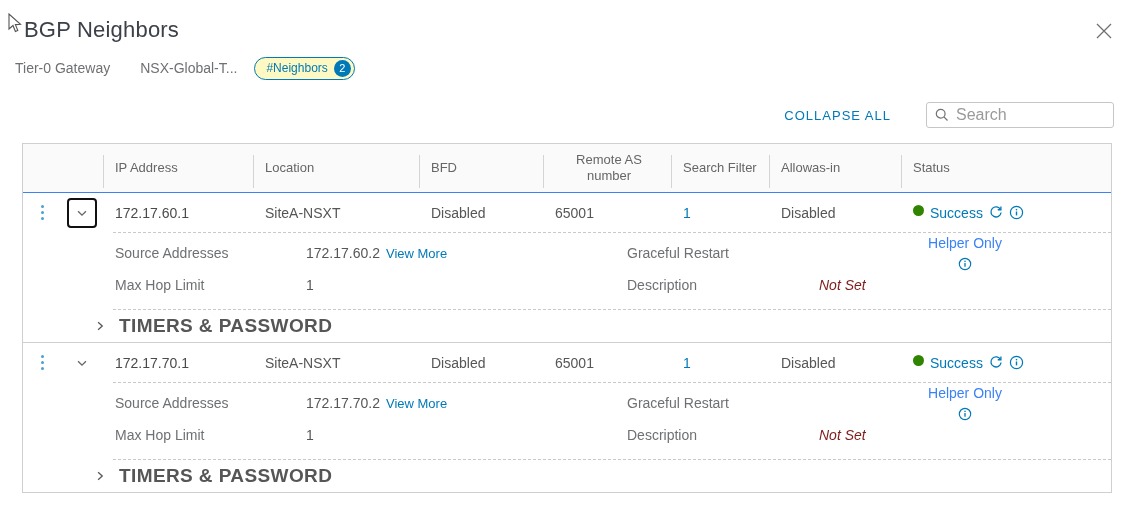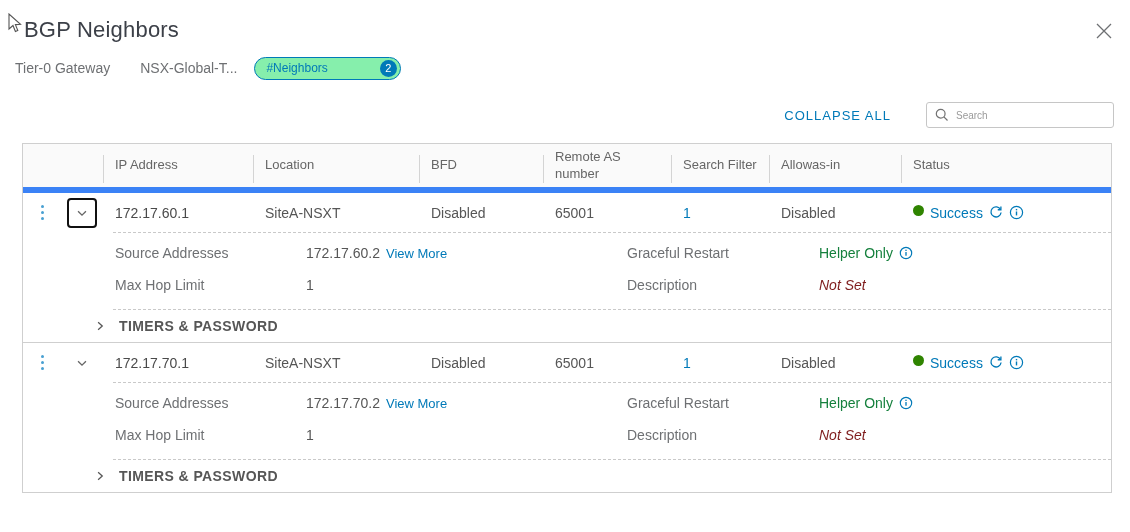--- a/index.html
+++ b/index.html
@@ -25,7 +25,7 @@
   .filter-chip {
     margin-left:17px; display:inline-flex; align-items:center;
     border:1px solid #0079b8; border-radius:12px; height:23px;
-    padding:0 3px 0 11px; background:#86efac; cursor:pointer;gap:46px;
+    padding:0 3px 0 11px; background:#fef9c3; cursor:pointer;
   }
   .filter-chip .chip-label { font-size:12px; color:#0079b8; margin-right:6px; }
   .filter-chip .chip-count {

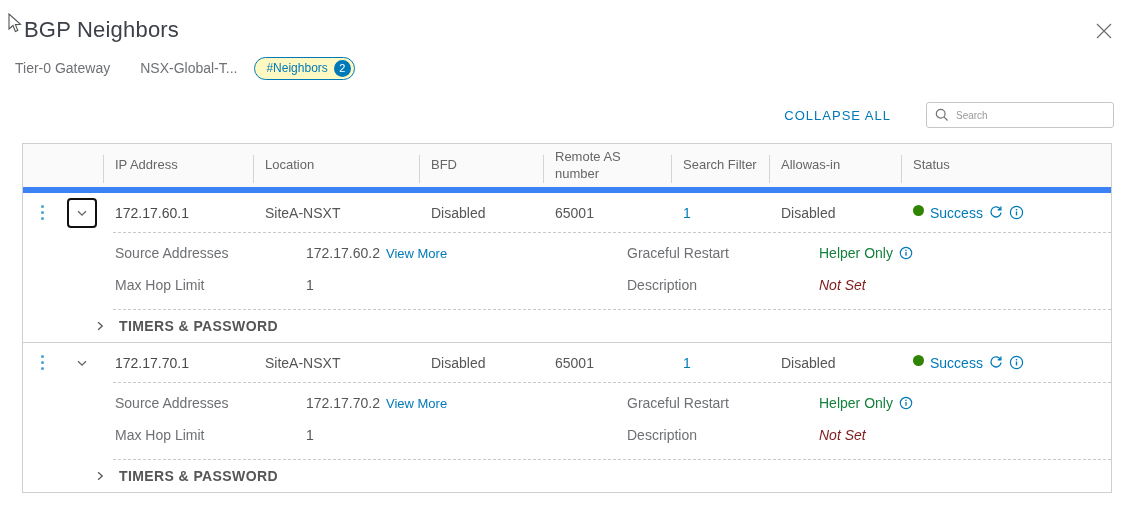--- a/index.html
+++ b/index.html
@@ -46,7 +46,7 @@
     display:flex; align-items:center; padding:0 8px; background:#fff;
   }
   .search-box input {
-    border:none; outline:none; flex:1; font-size:10px; color:#4a4a4a;
+    border:none; outline:none; flex:1; font-size:16px; color:#4a4a4a;
     margin-left:7px; font-family:"Liberation Sans", sans-serif; min-width:0;
   }
   .search-box input::placeholder { color:#9a9a9a; }

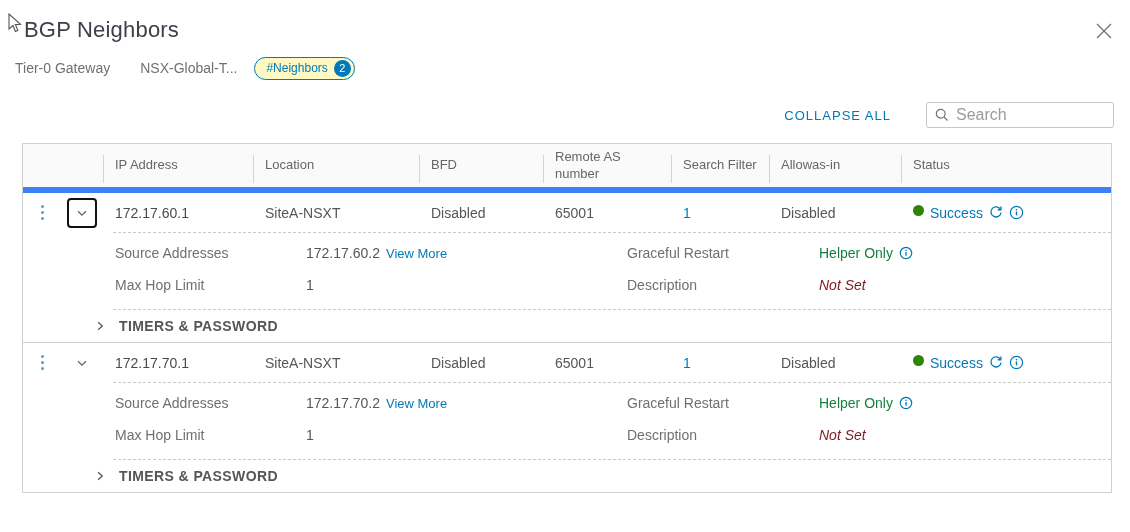--- a/index.html
+++ b/index.html
@@ -60,7 +60,7 @@
     grid-template-columns:38px 42px 150px 166px 124px 128px 98px 132px auto;
     align-items:center;
   }
-  .dg-header { height:49px; background:#fafafa; border-bottom:6px solid #3b82f6; }
+  .dg-header { height:49px; background:#fafafa; border-bottom:1px solid #3b82f6;text-align:center; }
   .hcell {
     position:relative; height:100%; display:flex; align-items:center;
     padding:0 8px 0 12px; font-size:13px; color:#666; line-height:1.25;

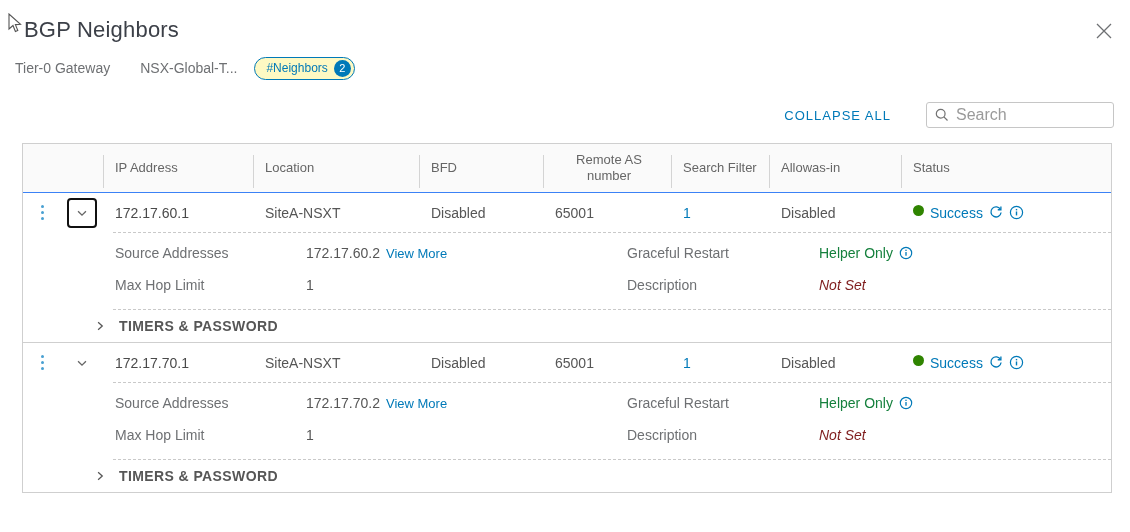--- a/index.html
+++ b/index.html
@@ -93,7 +93,7 @@
   .d-label { font-size:14px; color:#6e7073; }
   .d-value { font-size:14px; color:#565656; display:flex; align-items:center; gap:6px; }
   .d-value .vm-link { font-size:13px; }
-  .d-value.muted { color:#15803d; }
+  .d-value.muted { color:#3b82f6;flex-direction:column; }
   .d-value.notset { color:#7f1d1d; font-style:italic; }
   .timers-row {
     height:32px; display:flex; align-items:center; padding-left:71px; gap:13px;

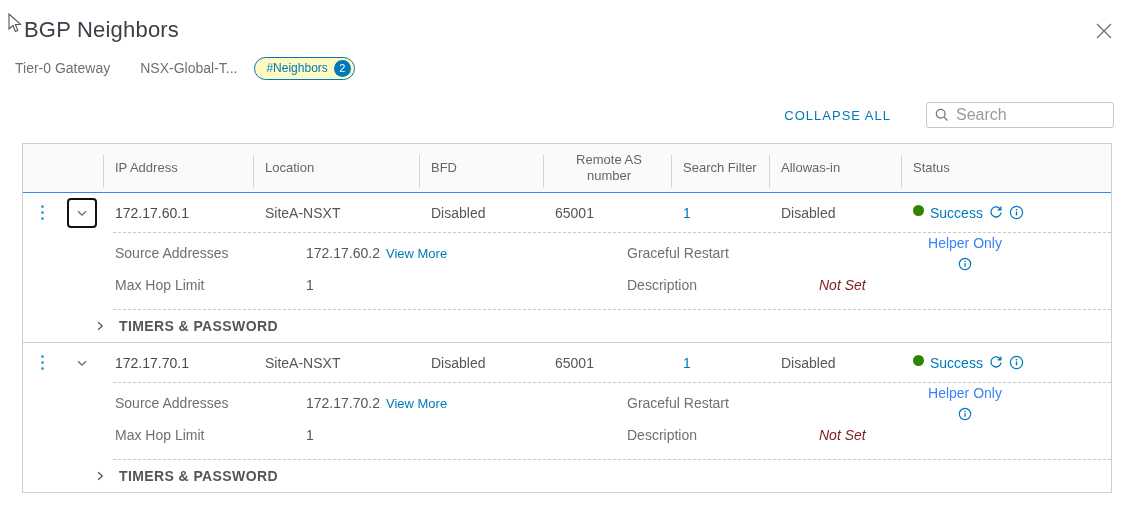--- a/index.html
+++ b/index.html
@@ -99,7 +99,7 @@
     height:32px; display:flex; align-items:center; padding-left:71px; gap:13px;
     cursor:pointer;
   }
-  .timers-label { font-size:14px; font-weight:600; color:#565656; letter-spacing:.4px; }
+  .timers-label { font-size:19px; font-weight:600; color:#565656; letter-spacing:.4px; }
   .row-group { border-bottom:1px solid #cfcfcf; }
   .row-group:last-child { border-bottom:none; }
   .cursor { position:absolute; left:8px; top:13px; pointer-events:none; }

